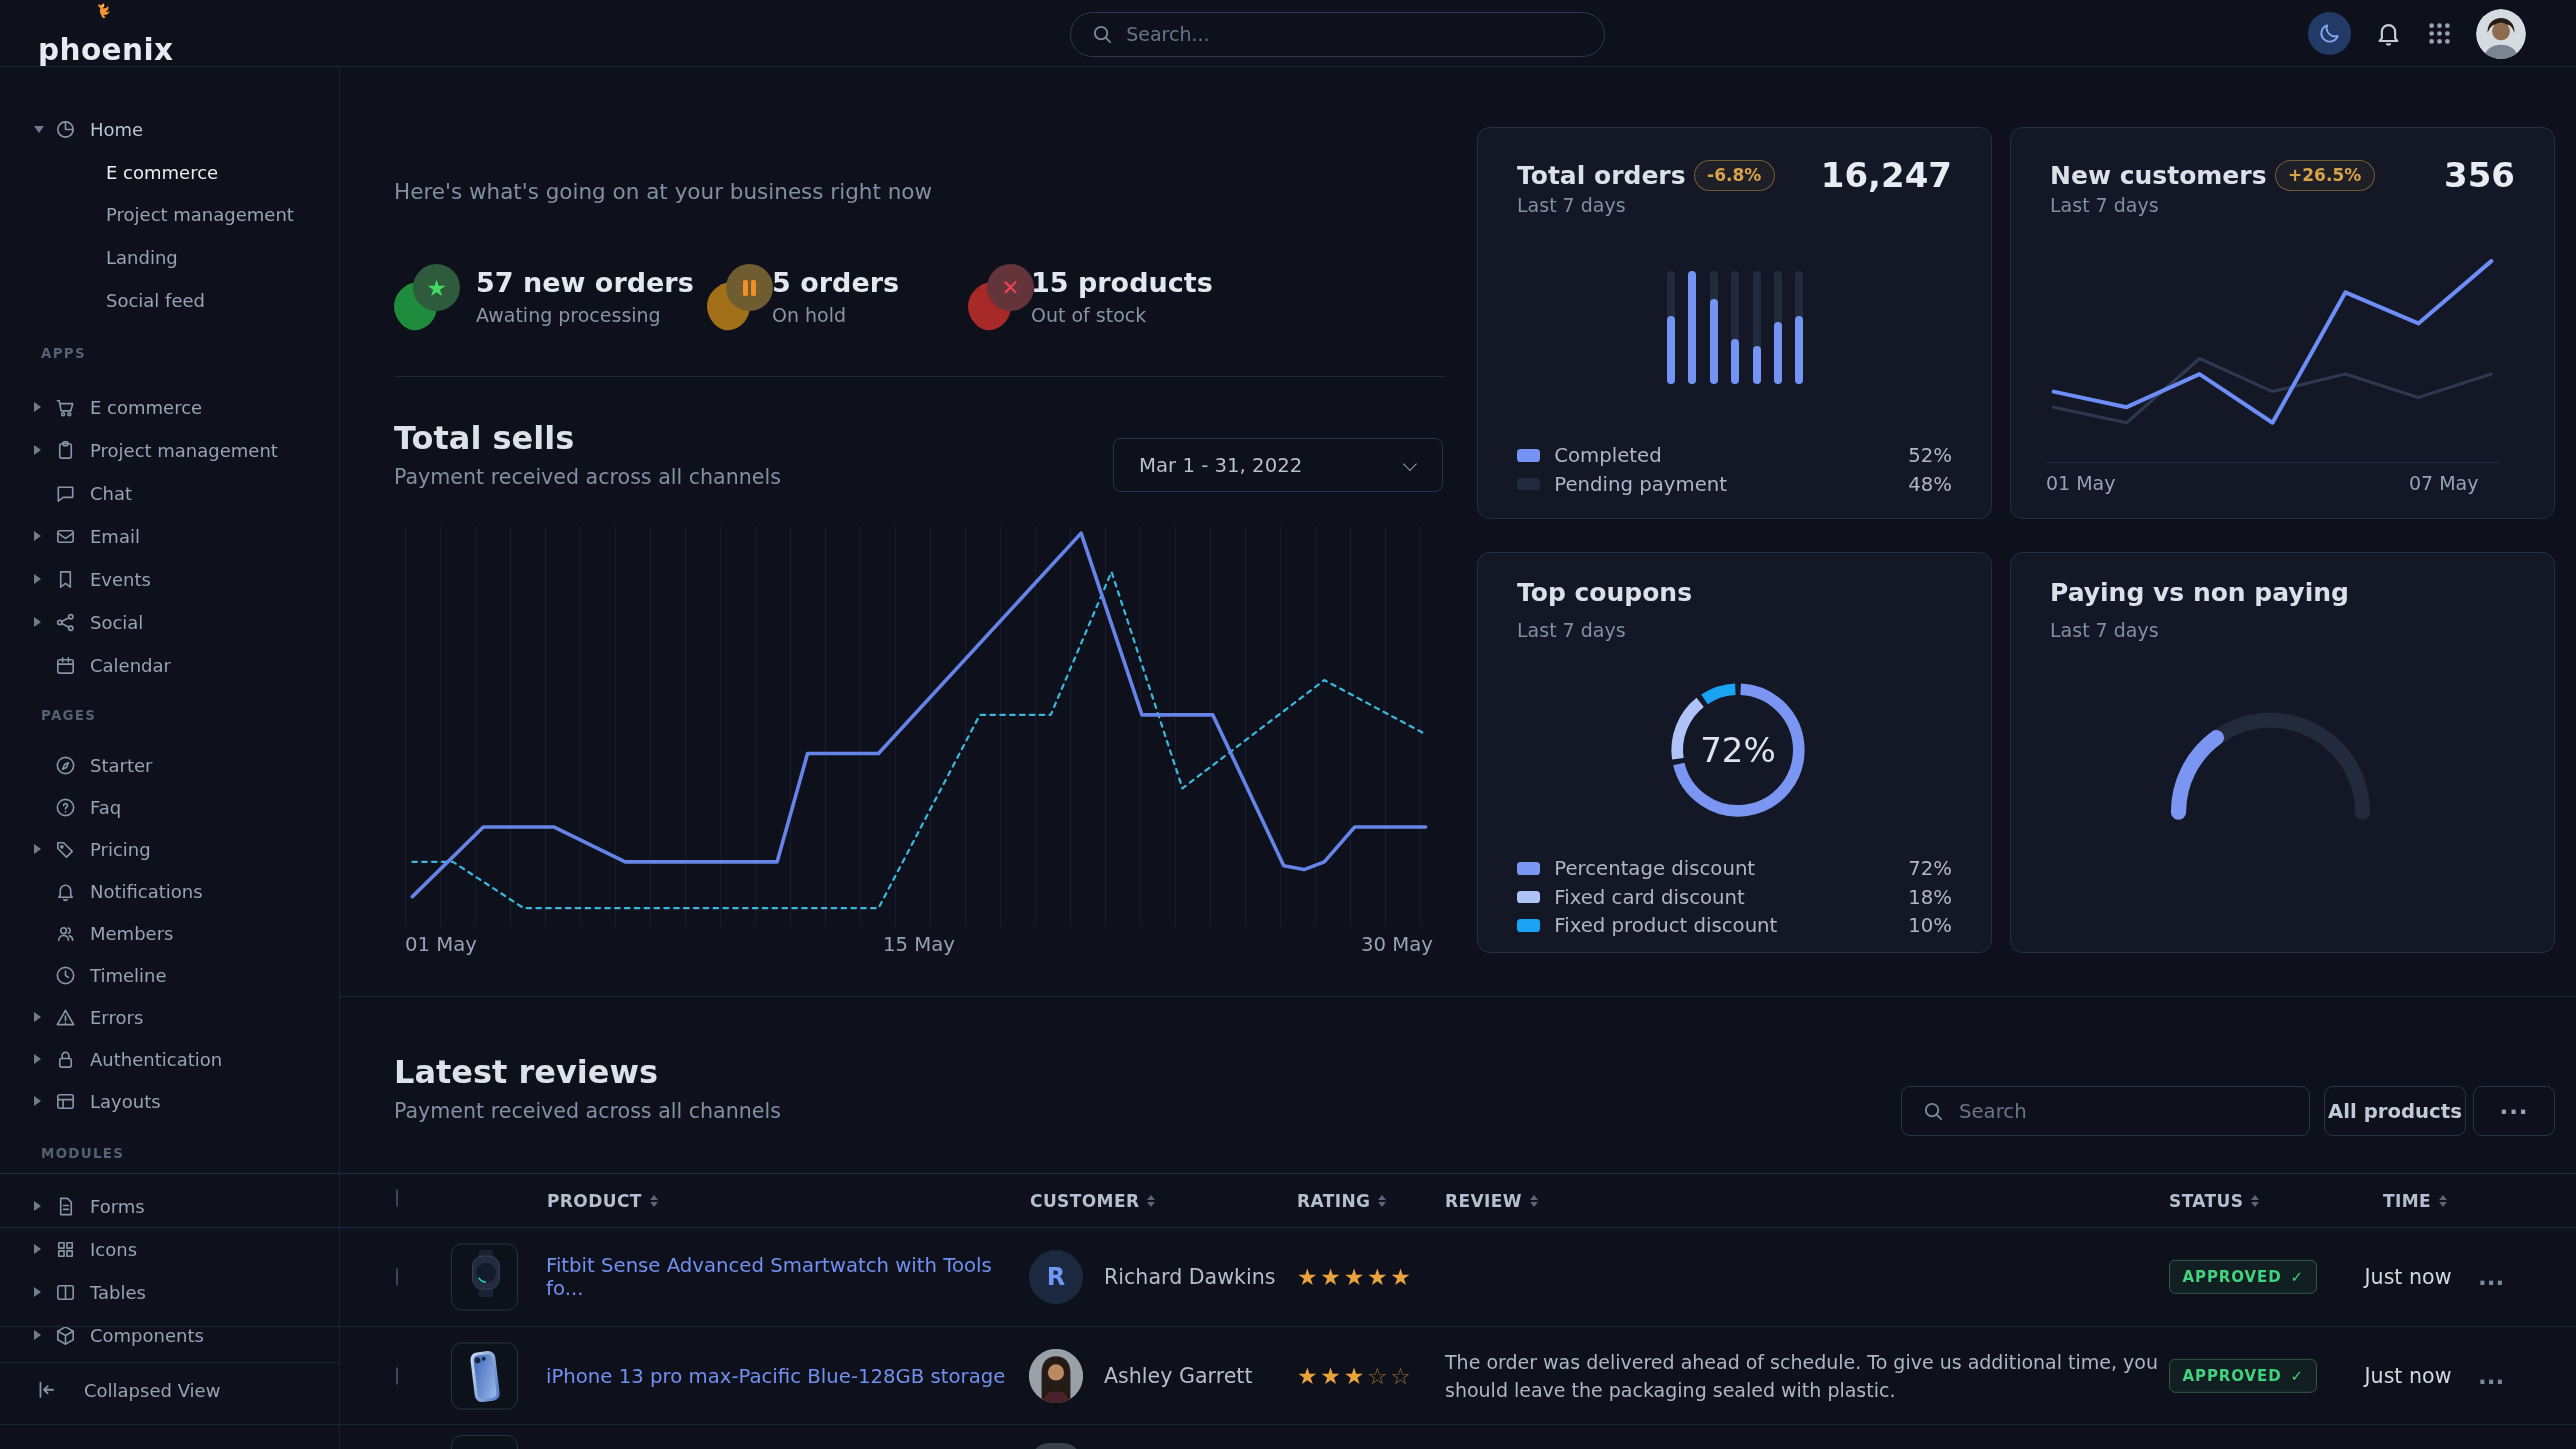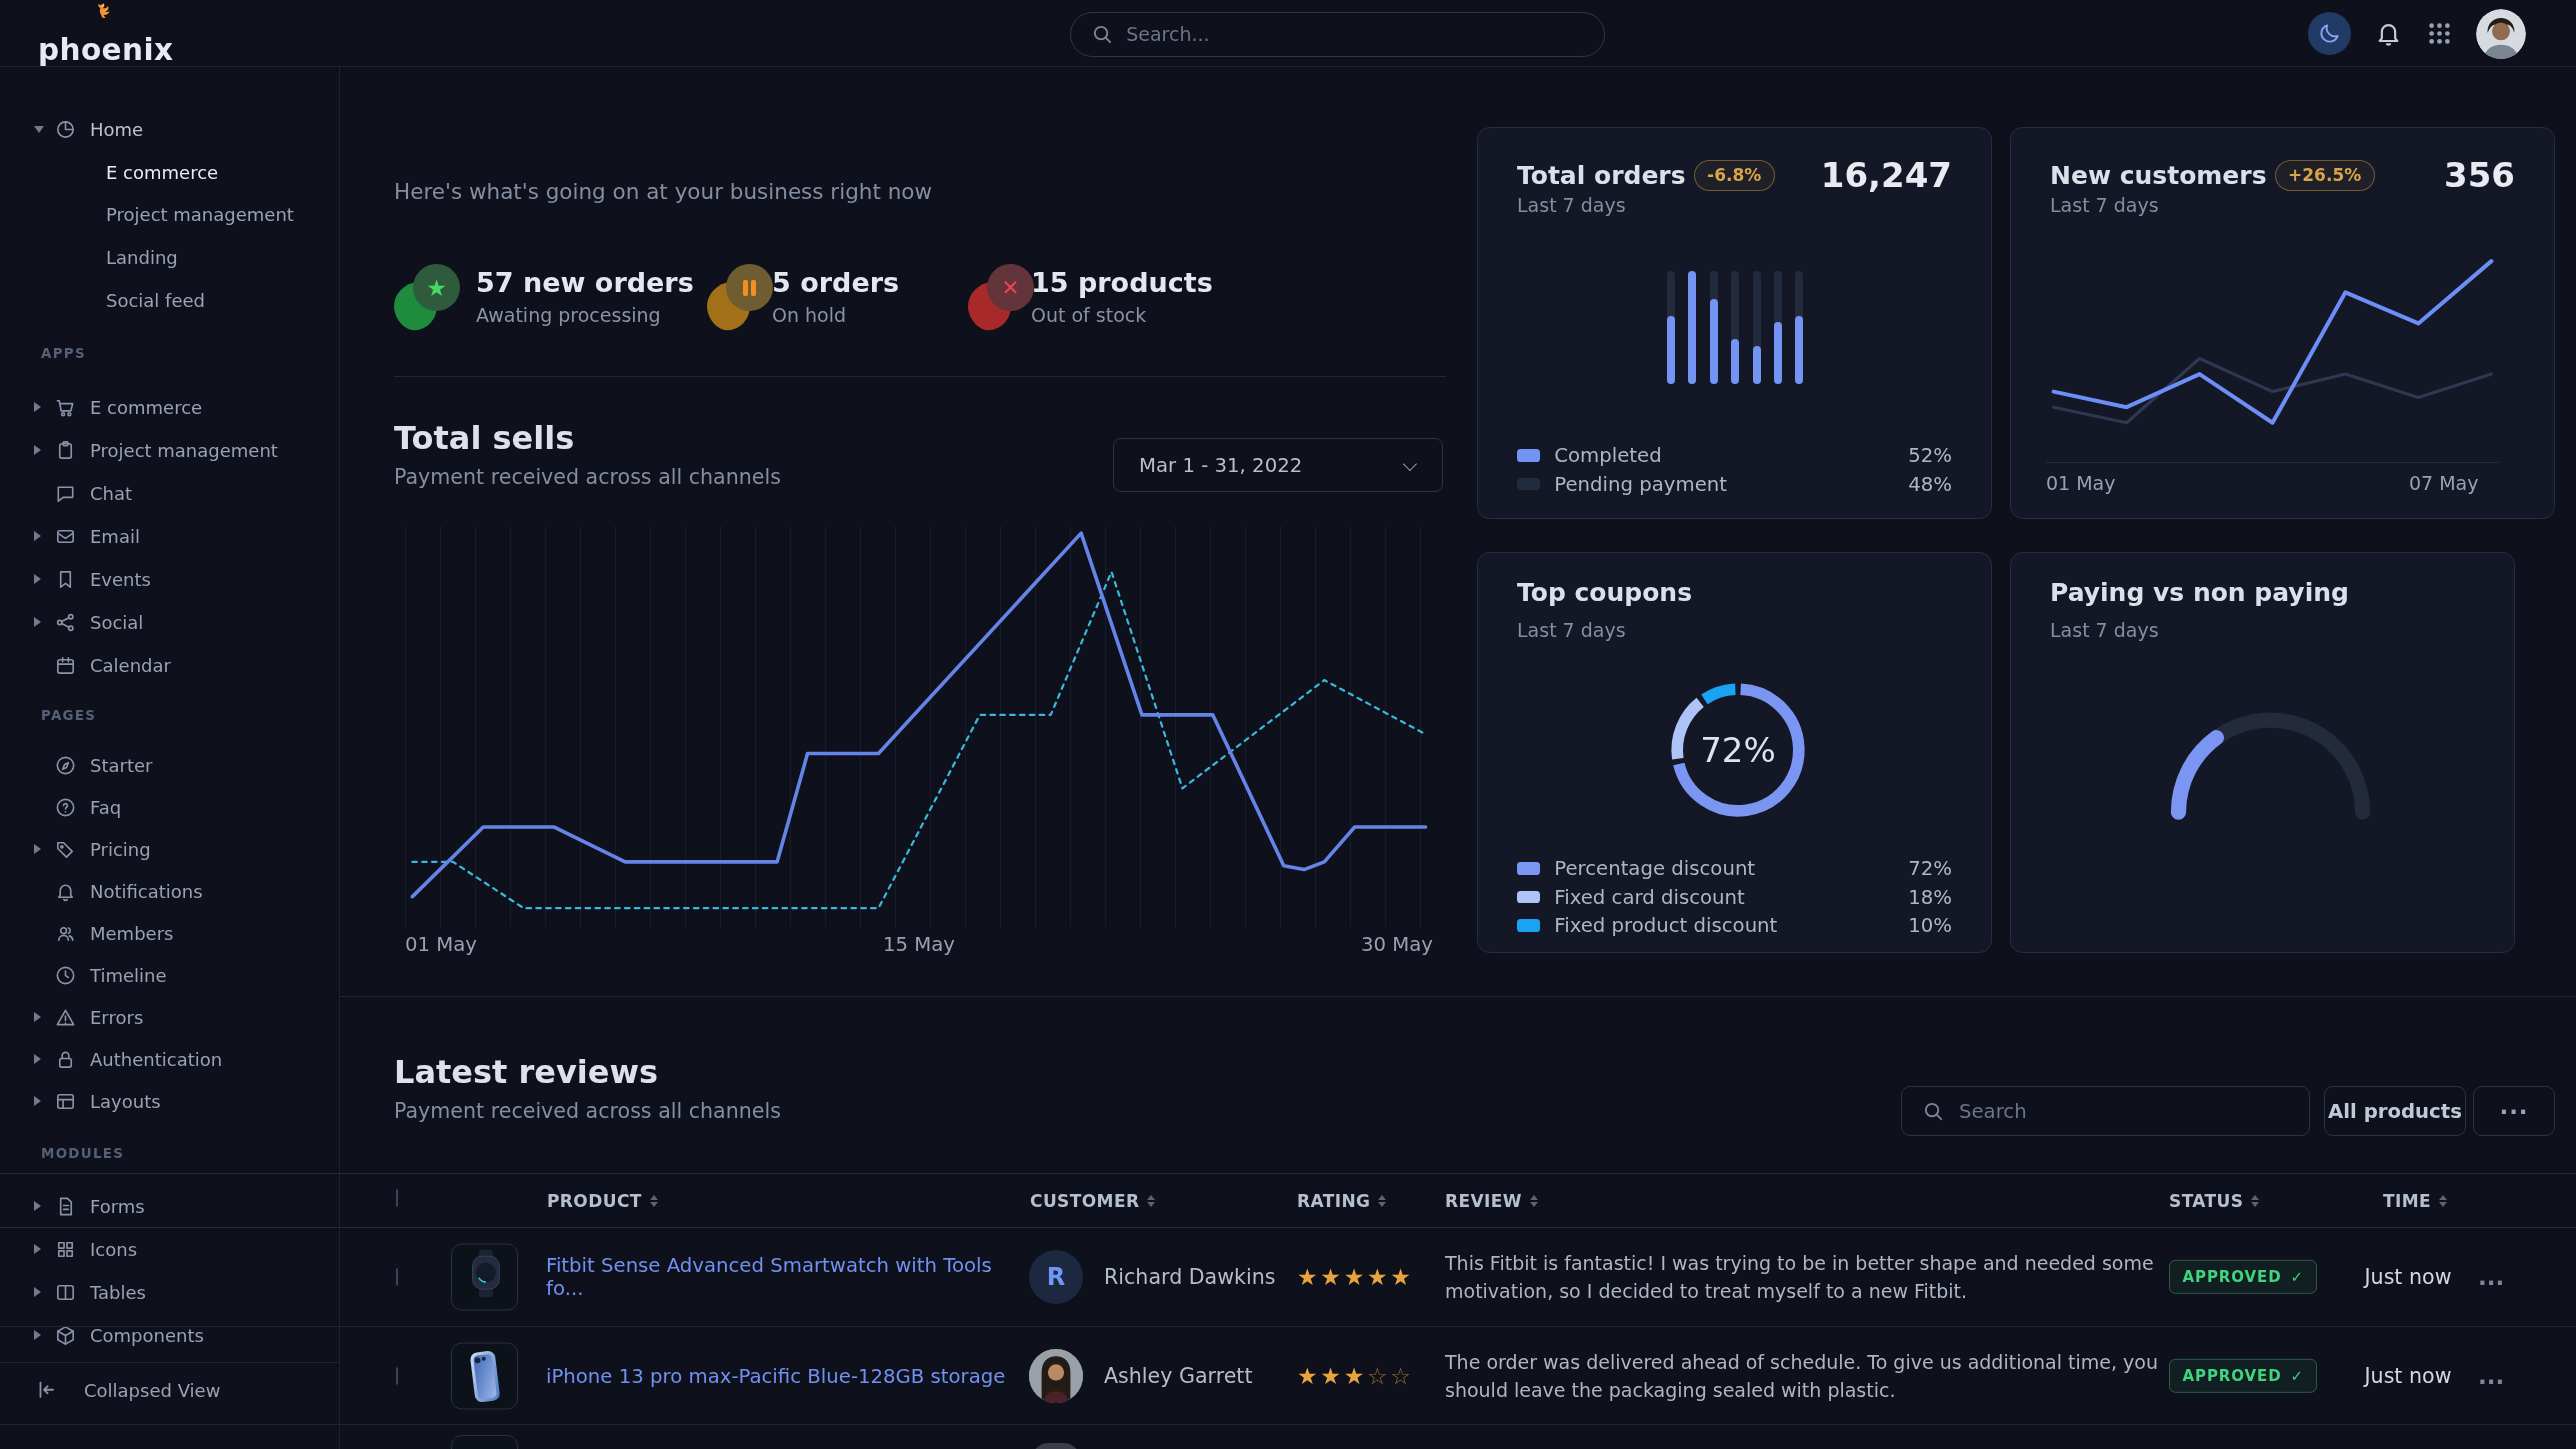--- a/index.html
+++ b/index.html
@@ -525,7 +525,7 @@
     </div>
   </section>
 
-  <section class="card" style="left:2010px;top:552px;width:505px;height:401px">
+  <section class="card" style="left:2010px;top:552px;width:545px;height:401px">
     <div class="card-head" style="top:25px">
         <span class="card-title">Paying vs non paying</span>
       </div>

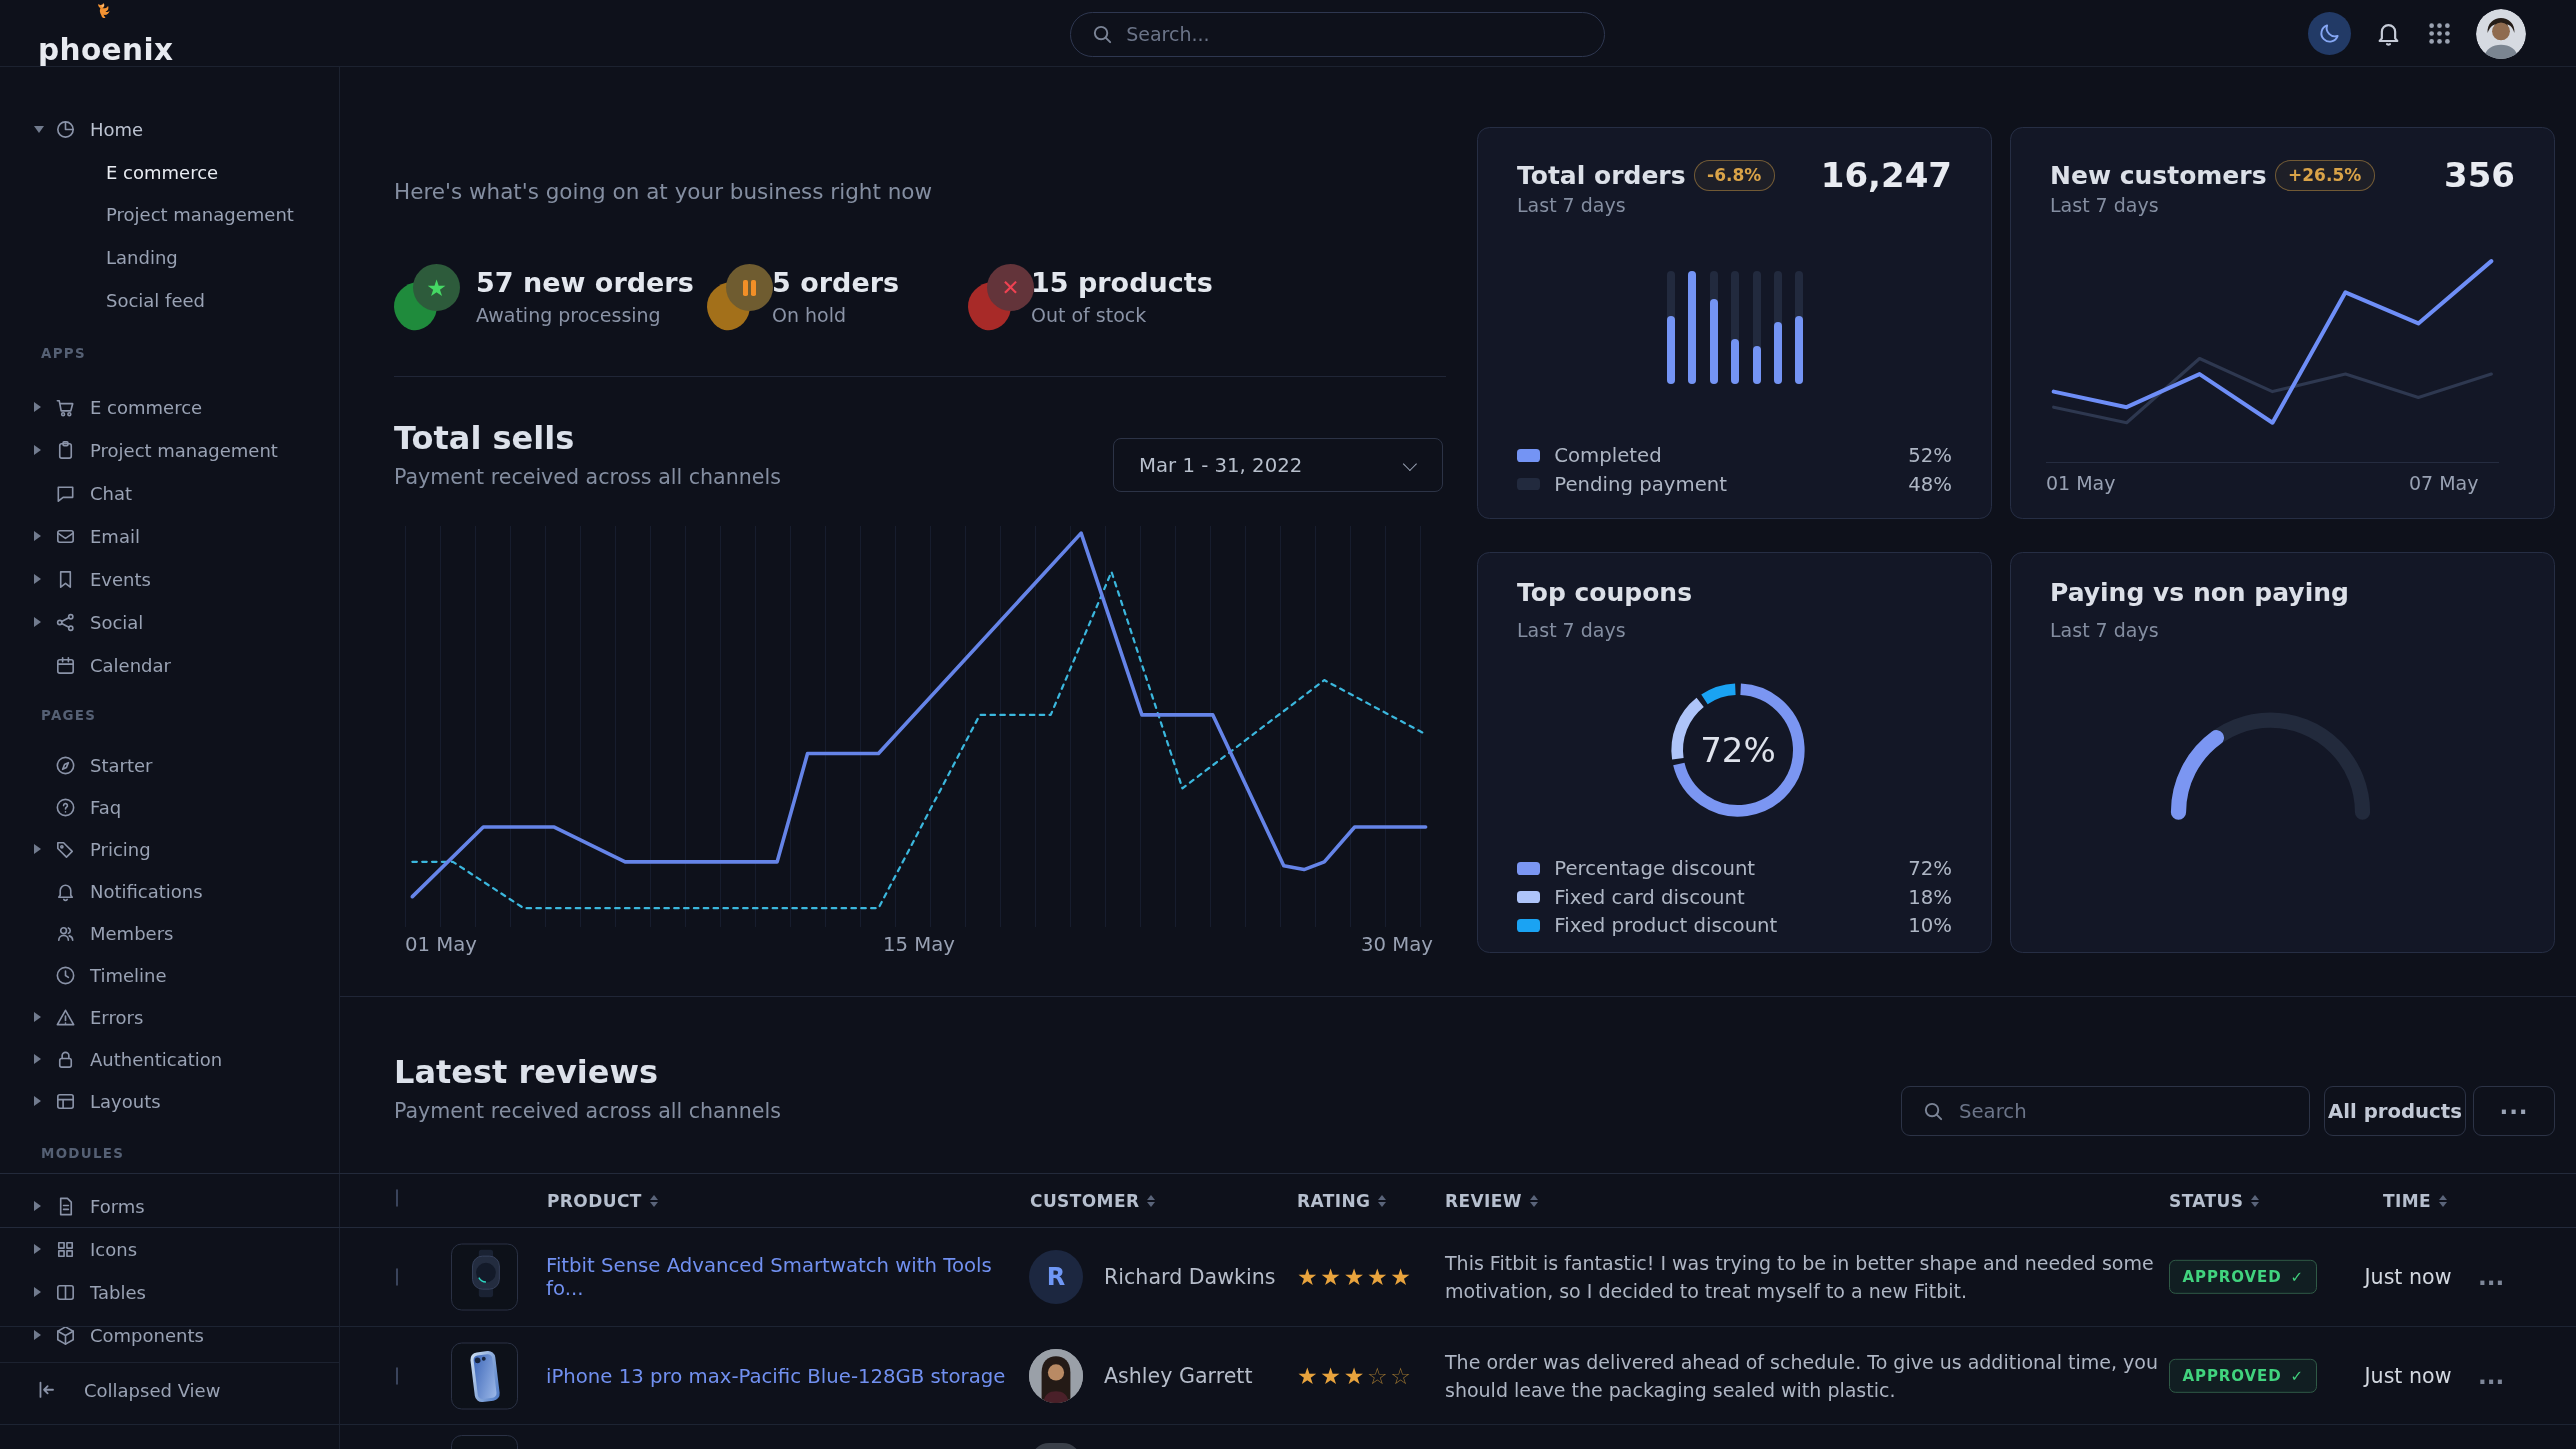--- a/index.html
+++ b/index.html
@@ -614,7 +614,6 @@
       </div>
     <div class="cell cust-name" style="left:1104px">Richard Dawkins</div>
     <div class="cell stars" style="left:1297px" id="stars-0"><span class="st-f">★★★★★</span><span class="st-e"></span></div>
-    <div class="cell review-txt" style="left:1445px">This Fitbit is fantastic! I was trying to be in better shape and needed some motivation, so I decided to treat myself to a new Fitbit.</div>
     <div class="cell" style="left:2169px">
       <span class="status-badge">
           <span>APPROVED</span>

